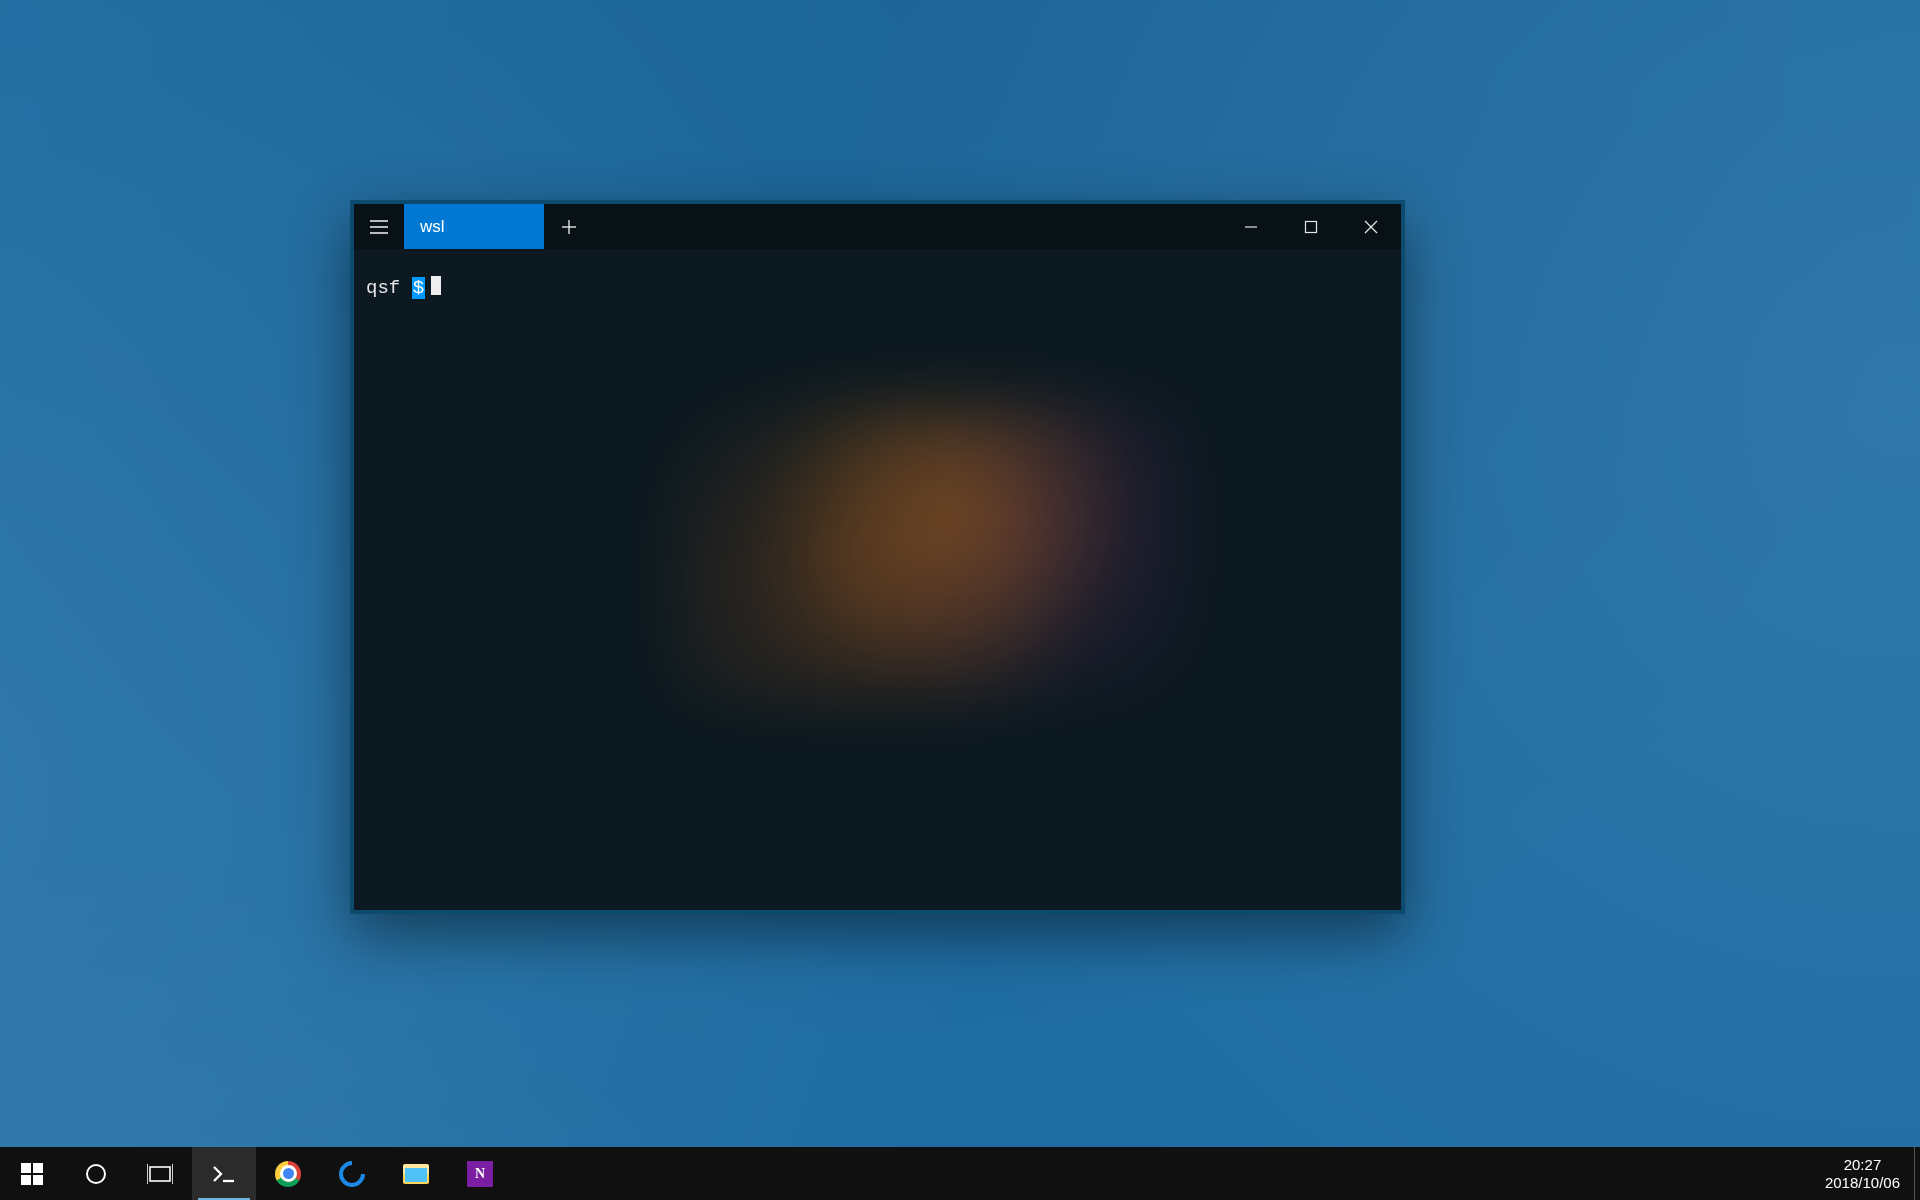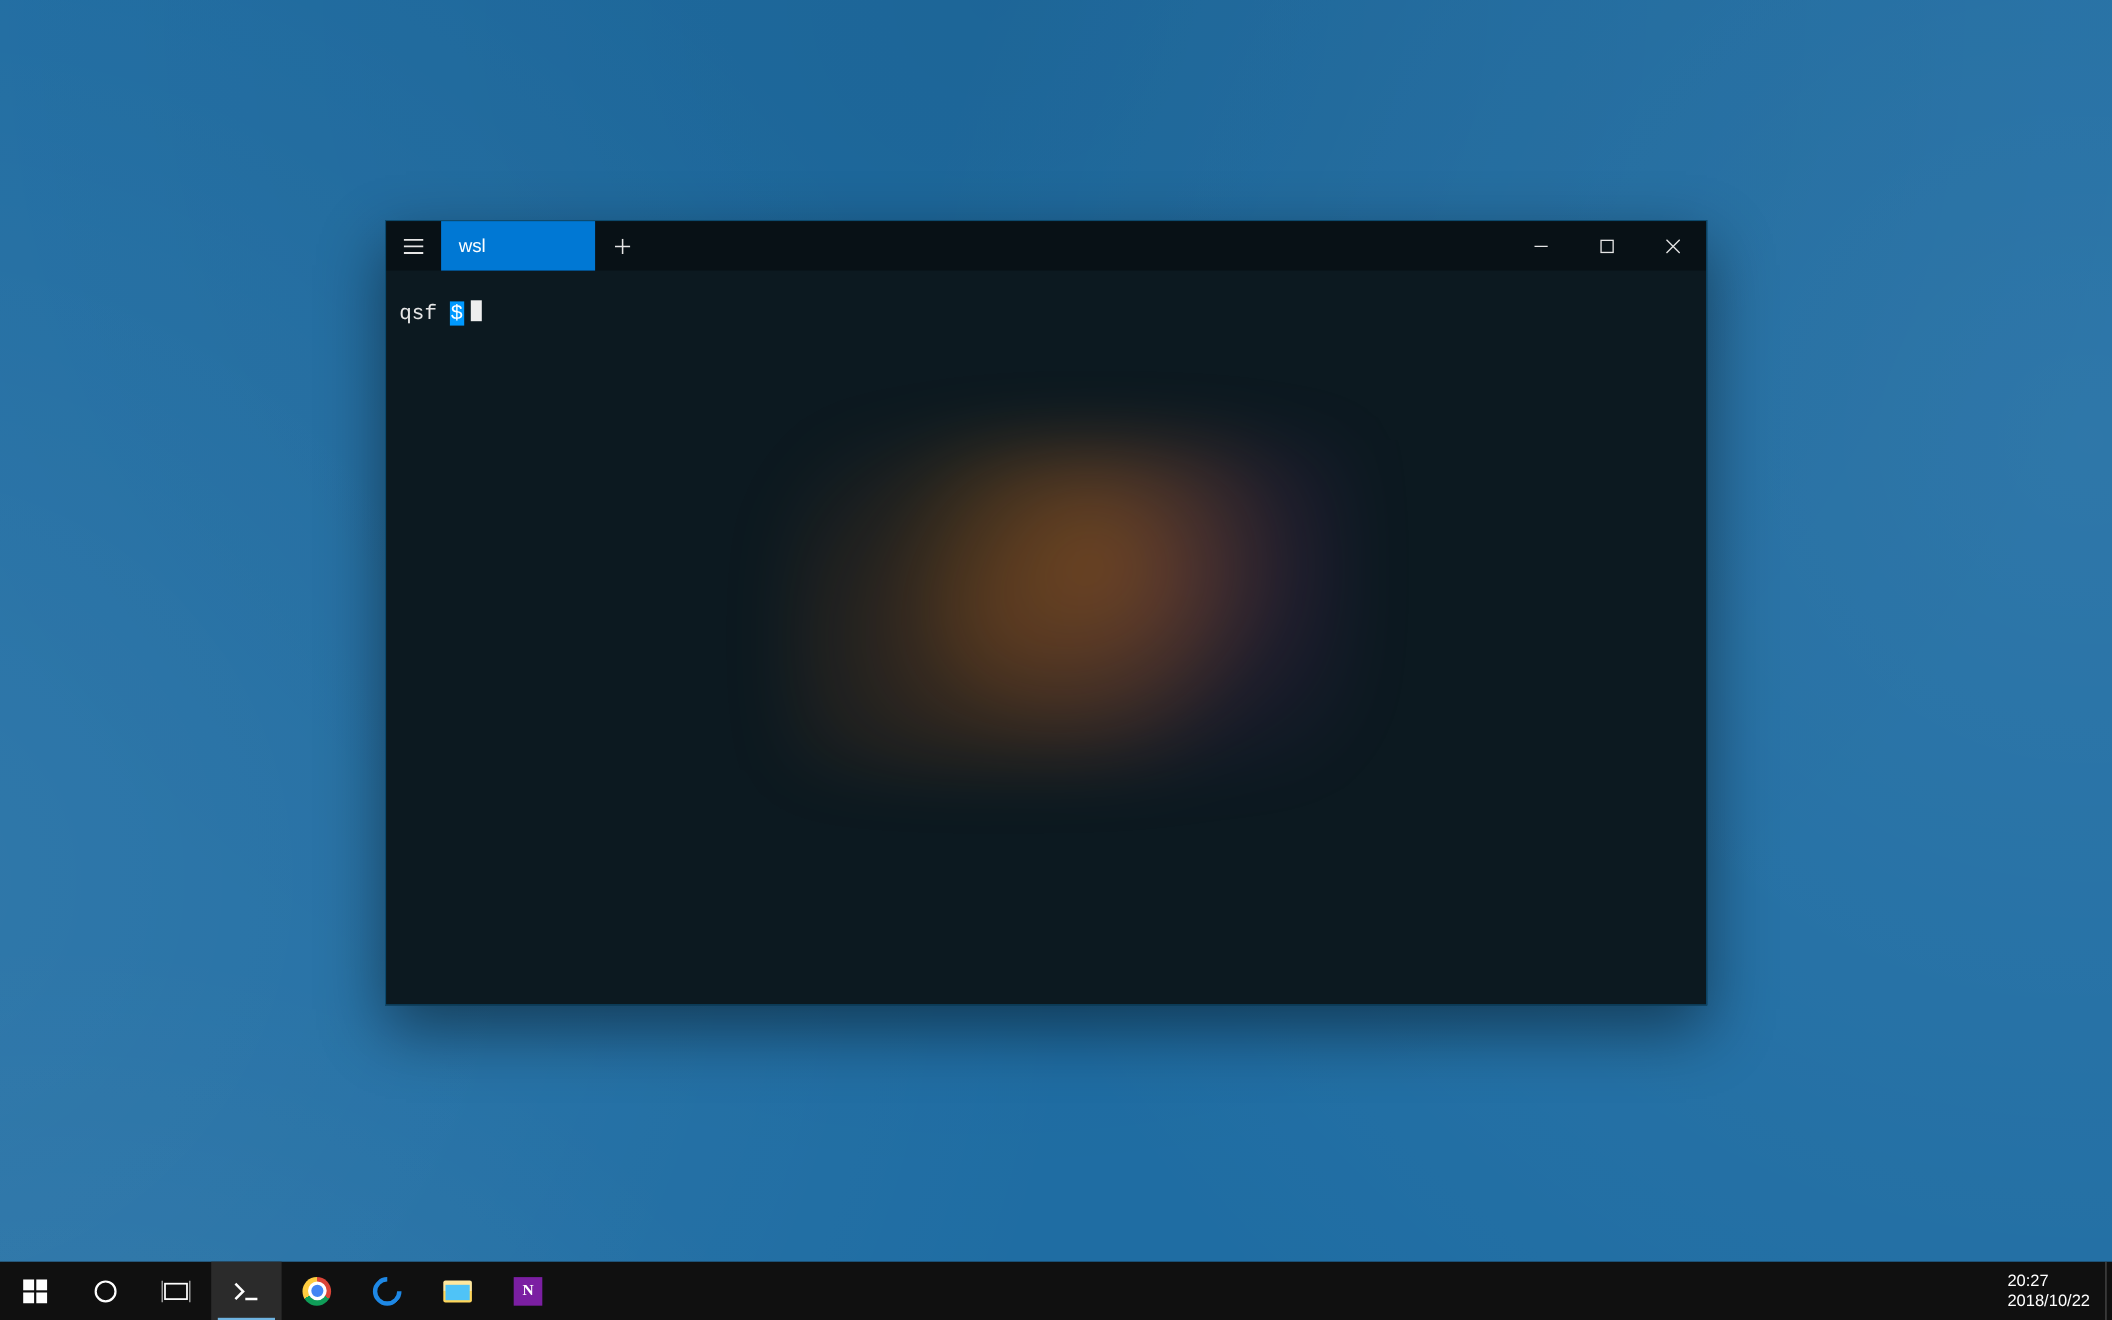--- a/index.html
+++ b/index.html
@@ -31,8 +31,8 @@
   
   .window {
     position:absolute; left:350px; top:200px;
-    width:1202px; height:714px;
-    border:1px solid #0c4a6e;
+    width:1055px; height:714px;
+    border:4px solid #0c4a6e;
     background:#0c1920;
     color:#e6e6e6;
     box-shadow:0 22px 55px rgba(0,0,0,.45);

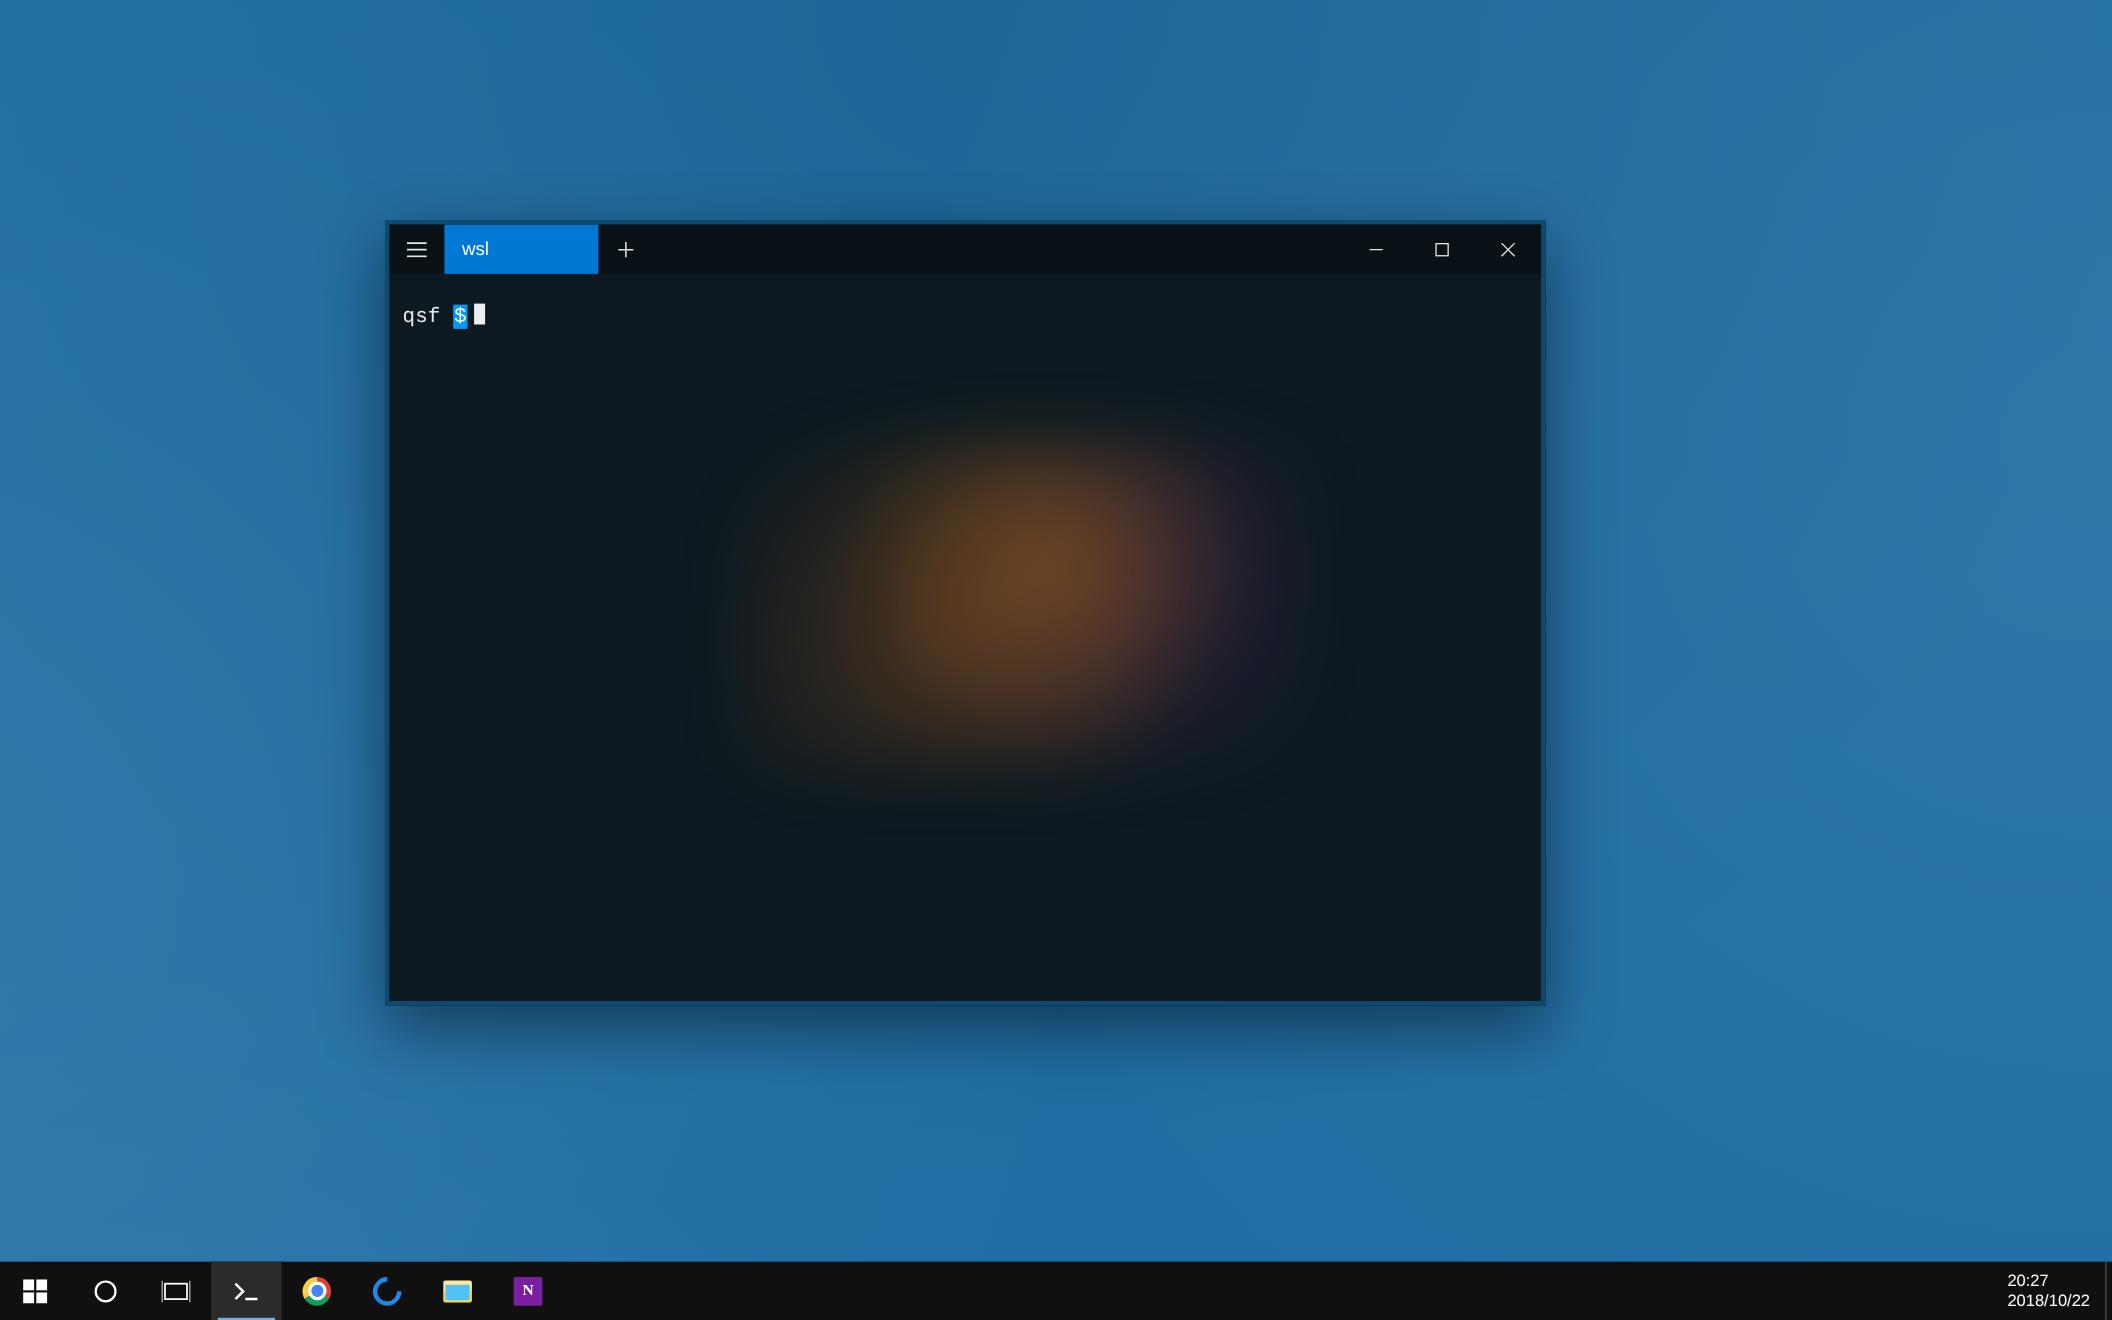--- a/index.html
+++ b/index.html
@@ -95,7 +95,7 @@
   }
   .tb-spacer { flex:1; }
   .tb-clock {
-    display:flex; flex-direction:column; justify-content:center;
+    display:flex; flex-direction:column; align-items:center; justify-content:center;
     padding:0 14px; font-size:15px; line-height:18px;
   }
   .tb-peek { width:6px; border-left:1px solid #555; }

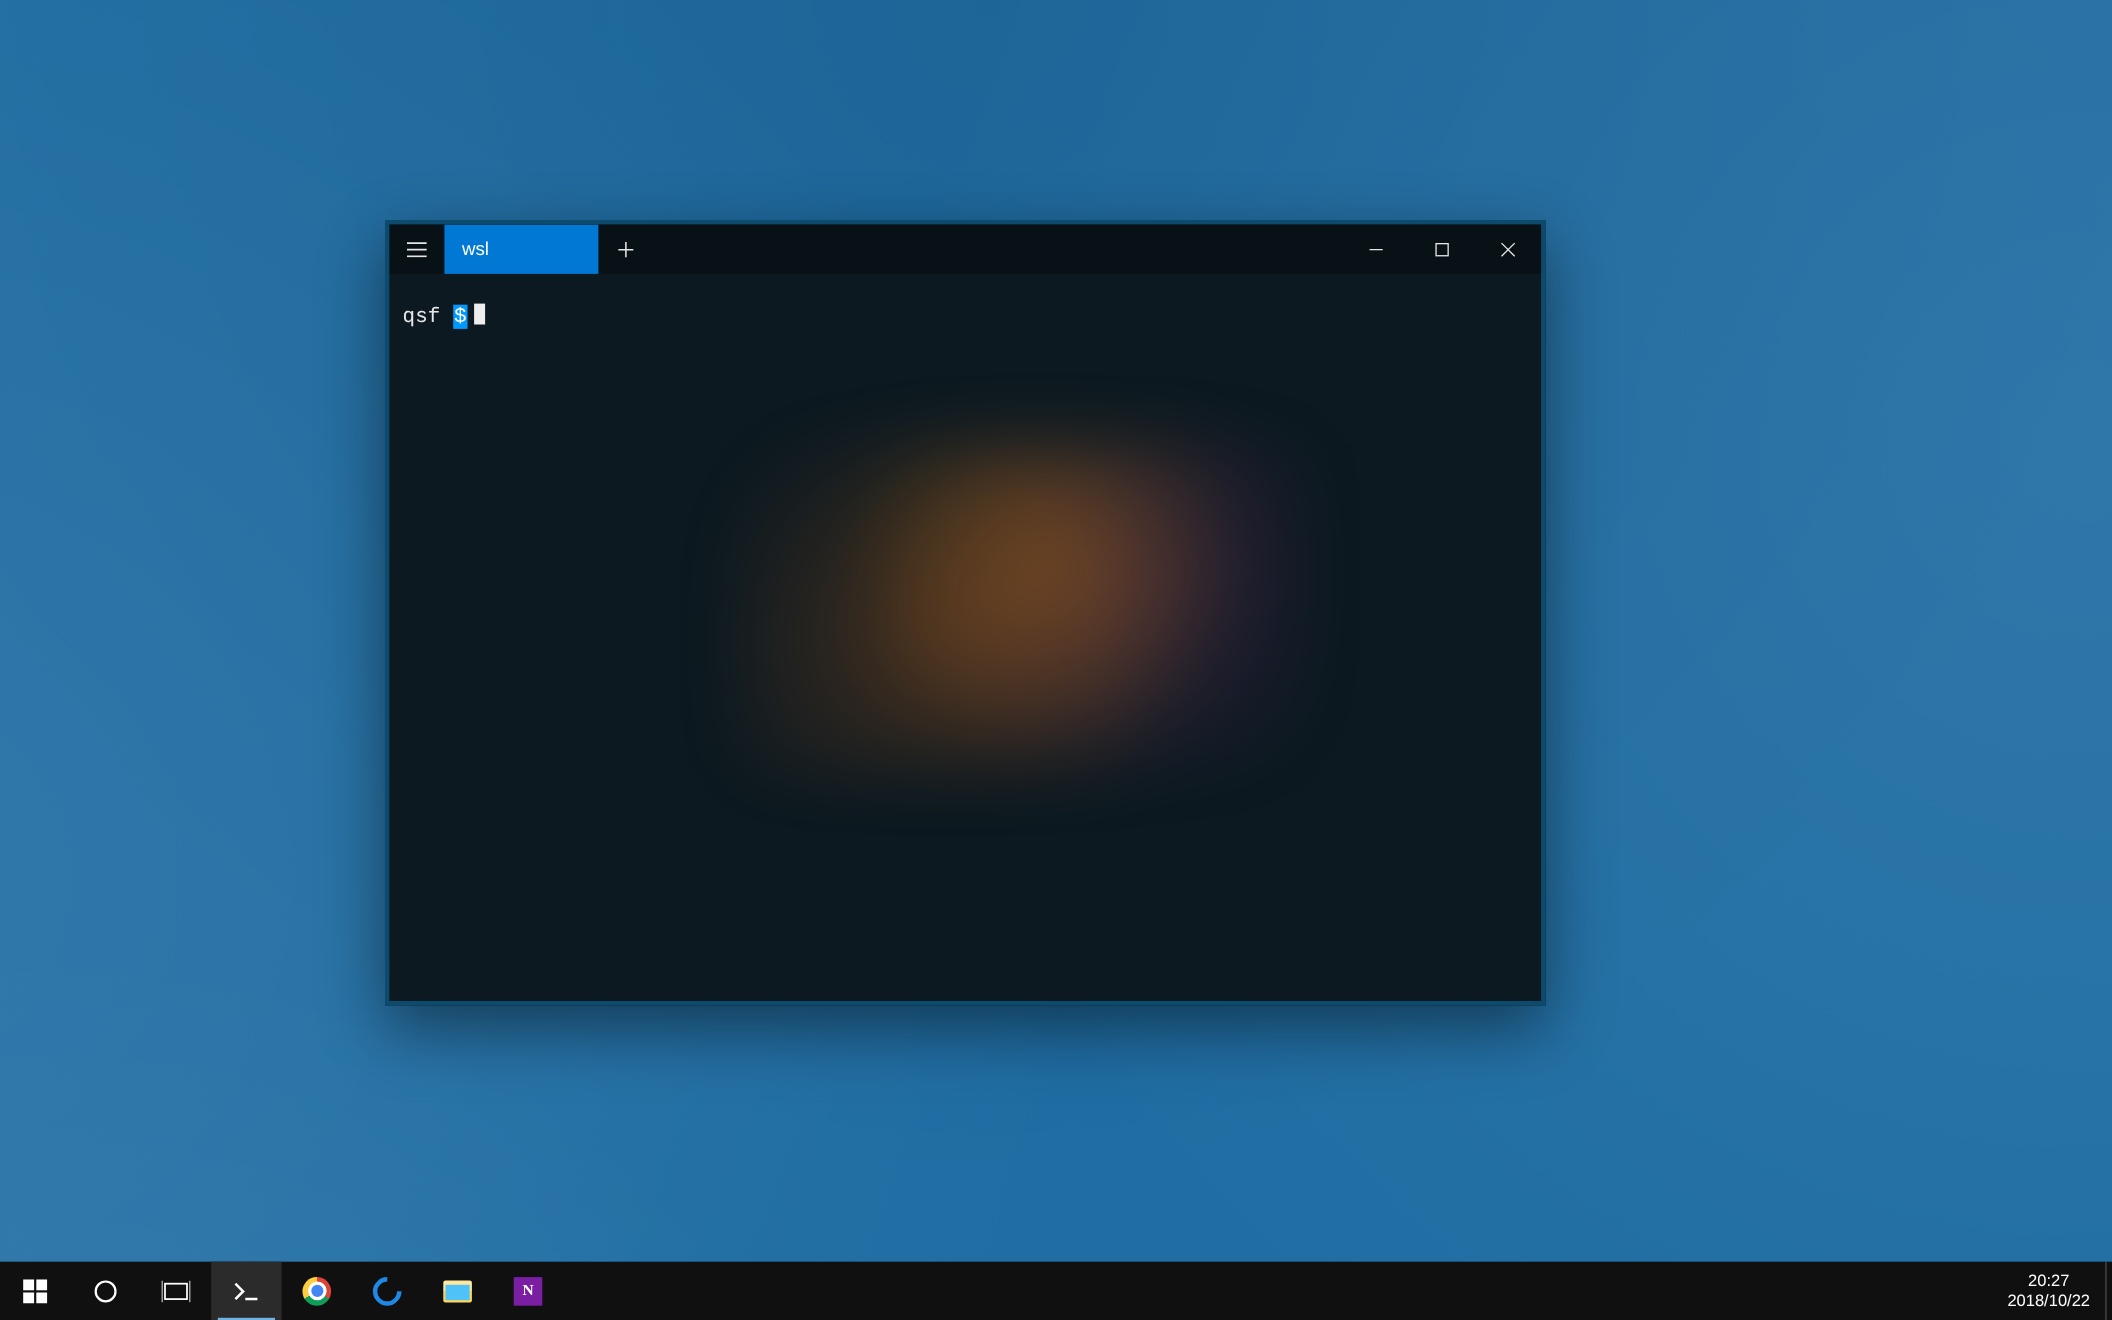--- a/index.html
+++ b/index.html
@@ -223,7 +223,7 @@
 
   <div class="tb-clock">
     <span>20:27</span>
-    <span>2018/10/22</span>
+    <span>2018/10/06</span>
   </div>
   <div class="tb-peek"></div>
 </div>

